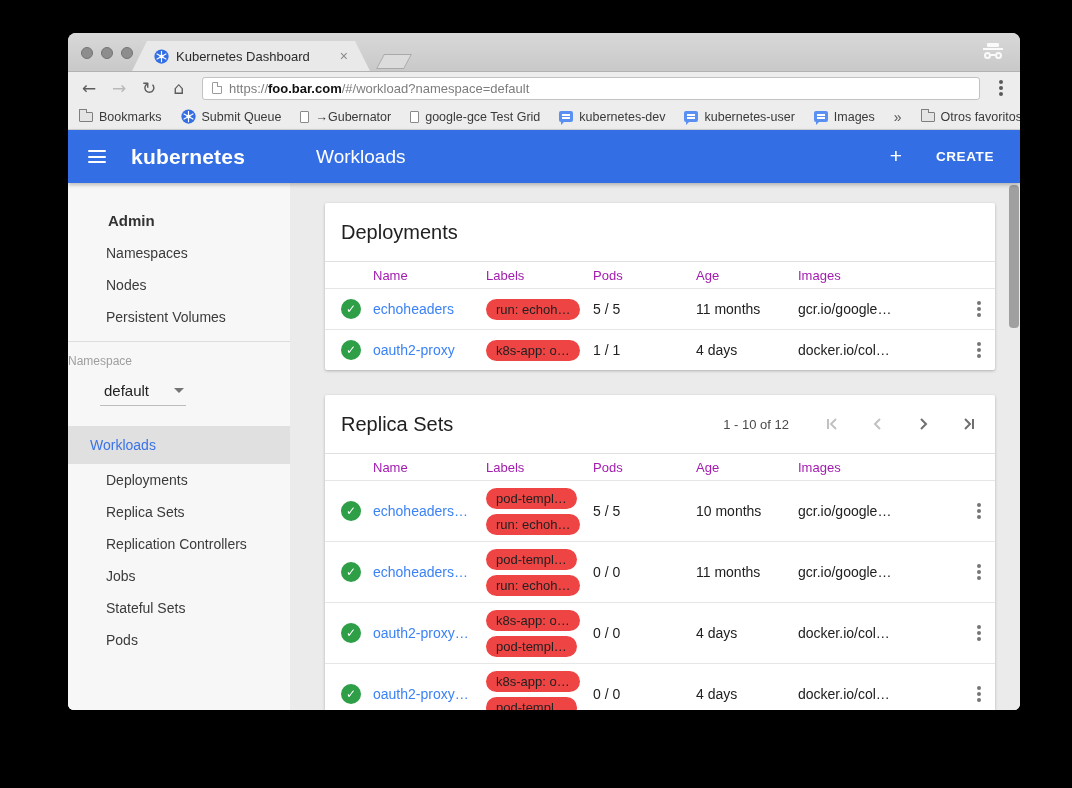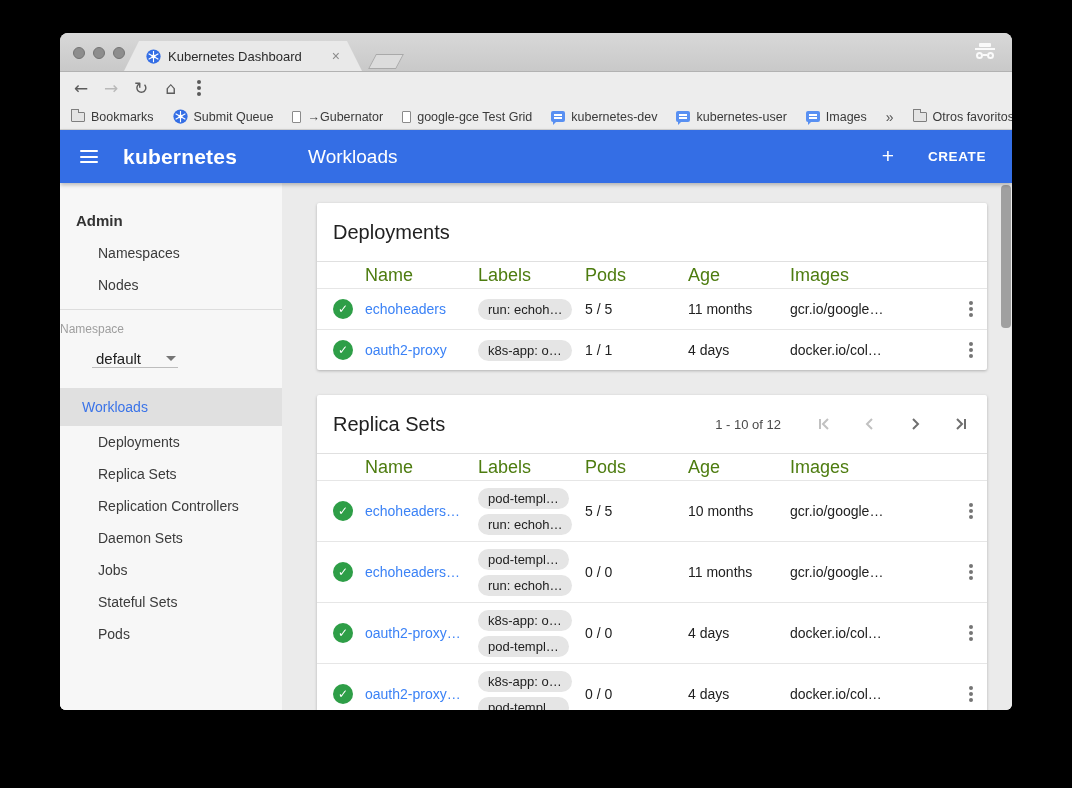--- a/index.html
+++ b/index.html
@@ -7,7 +7,7 @@
     font-family:"Liberation Sans","DejaVu Sans",sans-serif; }
   .glyph { font-family:"DejaVu Sans",sans-serif; }
 
-  .window { position:absolute; left:60px; top:33px; width:952px; height:677px;
+  .window { position:absolute; left:68px; top:33px; width:952px; height:677px;
     border-radius:8px 8px 6px 6px; overflow:hidden; background:#ededed;
     box-shadow:0 18px 50px rgba(0,0,0,.6); }
 

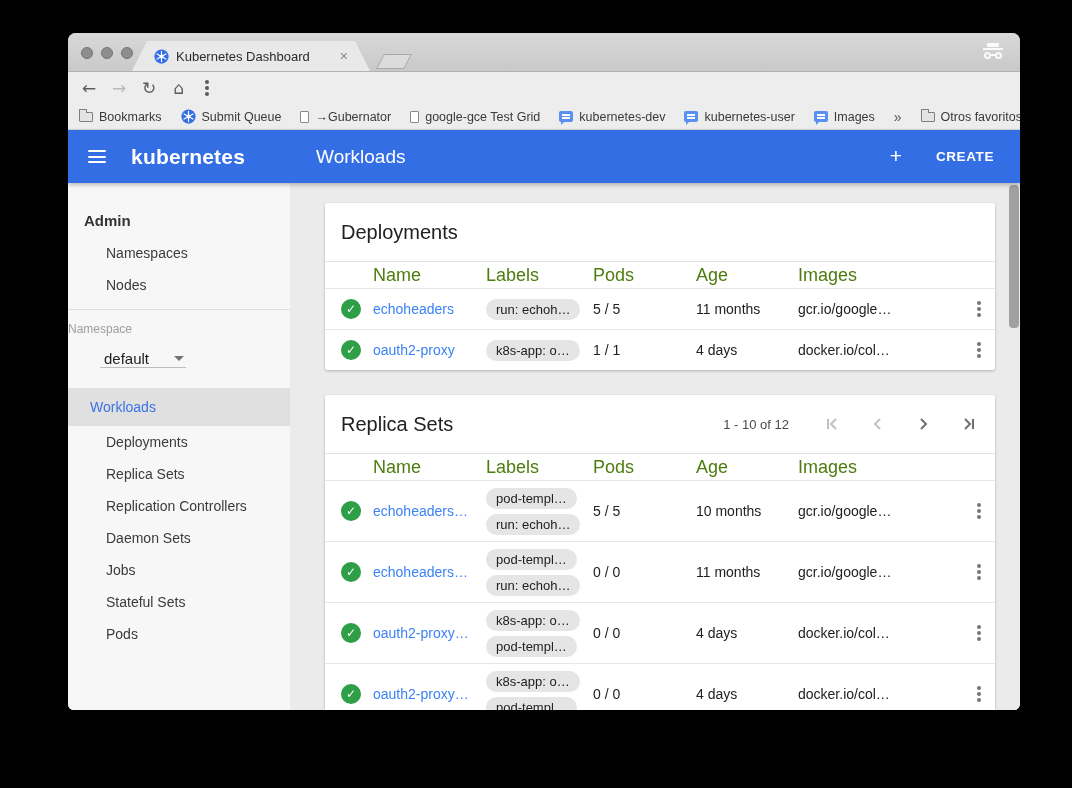--- a/index.html
+++ b/index.html
@@ -153,6 +153,10 @@
     <span class="navbtn glyph disabled">→</span>
     <span class="navbtn glyph">↻</span>
     <span class="navbtn glyph">⌂</span>
+    <div class="urlfield">
+      <span class="doc-icon"></span>
+      <span class="url"><span>https://</span><b>foo.bar.com</b><span>/#/workload?namespace=default</span></span>
+    </div>
     <span class="menu-wrap">
         <span class="vdots"></span>
       </span>

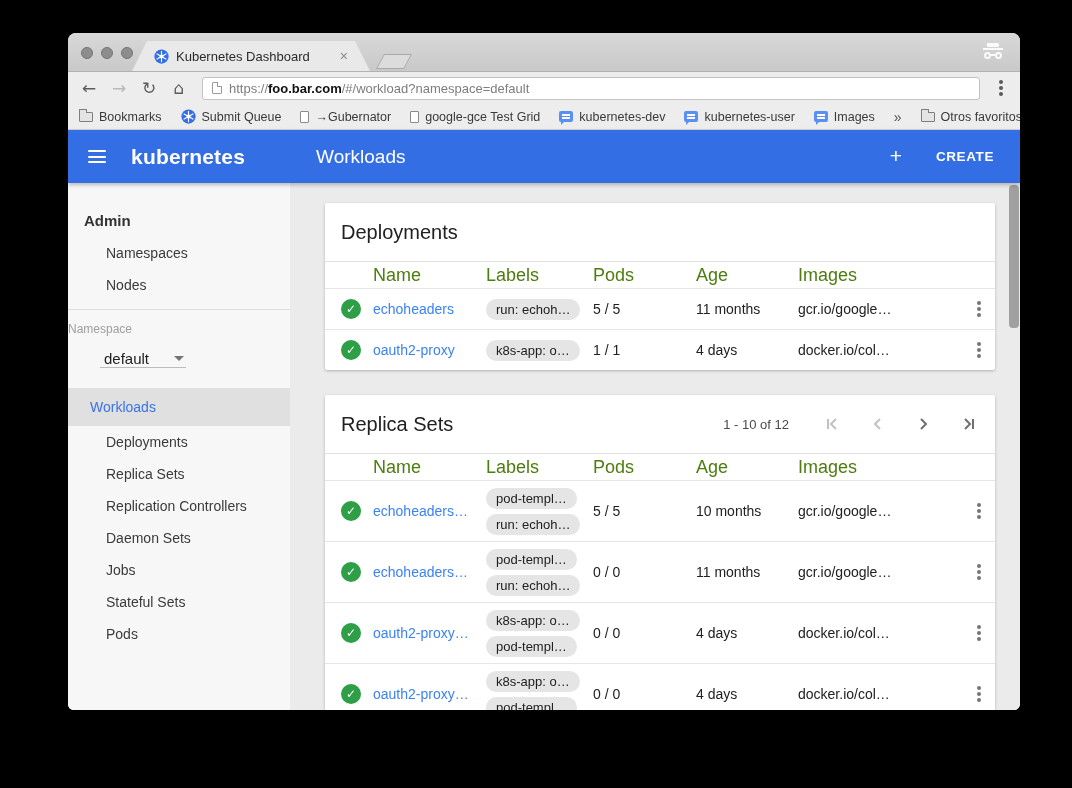--- a/index.html
+++ b/index.html
@@ -80,7 +80,7 @@
   
   .body-row { flex:1; display:flex; overflow:hidden; }
   aside { width:222px; flex:0 0 auto; background:#f7f7f7; padding-top:20px; overflow:hidden; }
-  .s-head { height:34px; display:flex; align-items:center; padding-left:16px;
+  .s-head { height:34px; display:flex; align-items:center; padding-left:40px;
     font-size:15px; font-weight:bold; color:#333; }
   .s-item { height:32px; display:flex; align-items:center; padding-left:38px; font-size:14px; color:#3b3b3b; }
   .s-div { border-top:1px solid #ddd; margin:8px 0 0; }

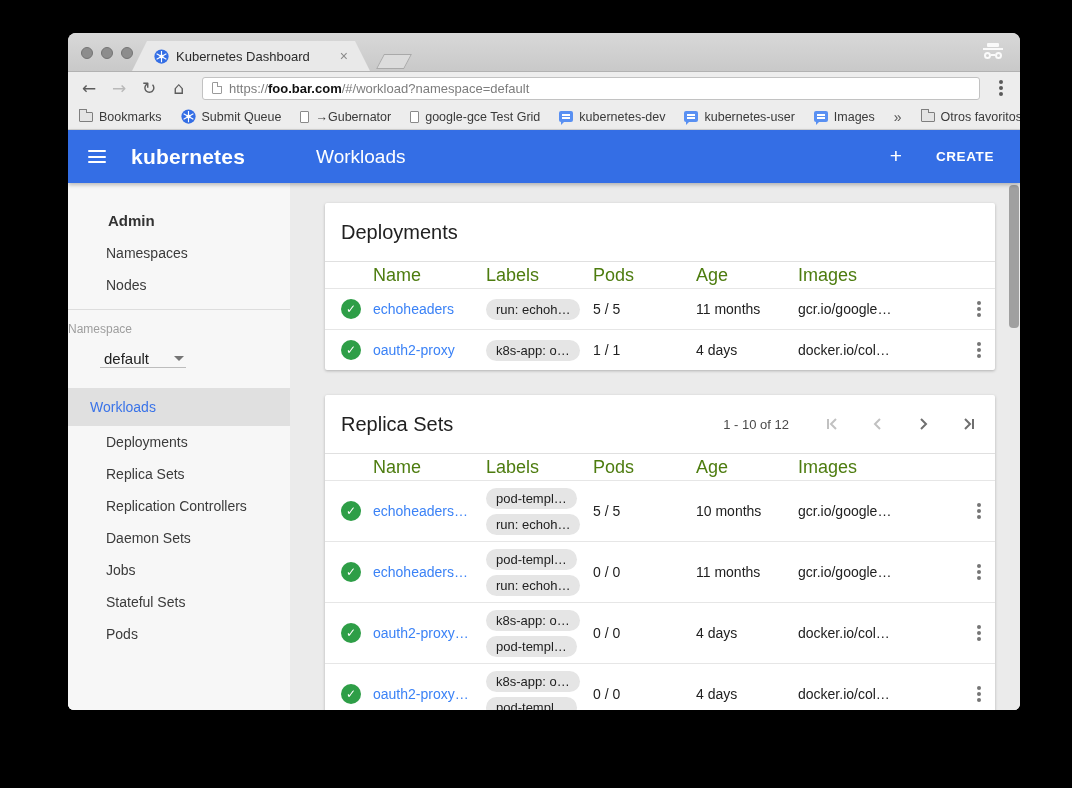--- a/index.html
+++ b/index.html
@@ -102,7 +102,7 @@
   .pgbtn { width:18px; height:18px; display:flex; align-items:center; justify-content:center; }
 
   .thead, .trow { display:grid; grid-template-columns:48px 113px 107px 103px 102px 164px 1fr; align-items:center; }
-  .thead { height:27px; border-top:1px solid #e0e0e0; font-size:18px; color:#4d7c0f; }
+  .thead { height:27px; border-top:1px solid #e0e0e0; font-size:13px; color:#a21caf; }
   .trow { border-top:1px solid #e6e6e6; font-size:14px; color:#212121; }
   .trow.h41 { height:41px; } .trow.h61 { height:61px; }
   .badge { width:20px; height:20px; margin-left:16px; border-radius:50%; background:#2e9e47;

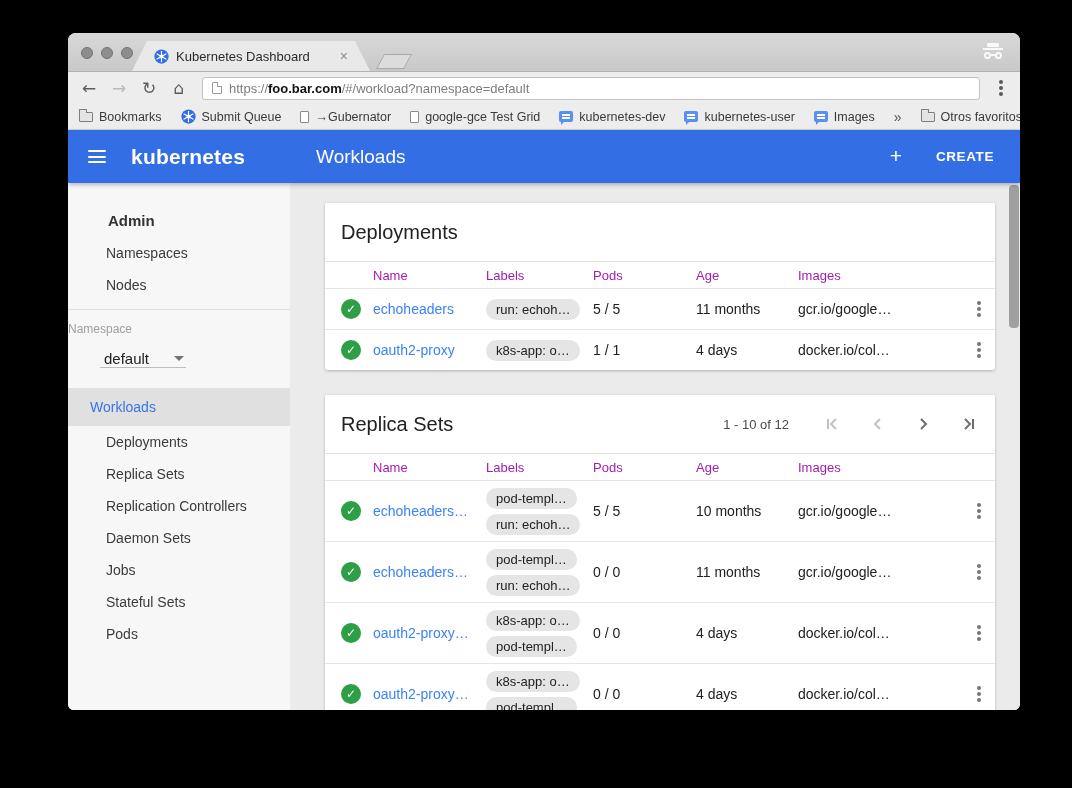--- a/index.html
+++ b/index.html
@@ -228,6 +228,7 @@
         <div class="s-head">Admin</div>
         <div class="s-item">Namespaces</div>
         <div class="s-item">Nodes</div>
+        <div class="s-item">Persistent Volumes</div>
         <div class="s-div"></div>
         <div class="ns-label">Namespace</div>
         <div class="ns-select">

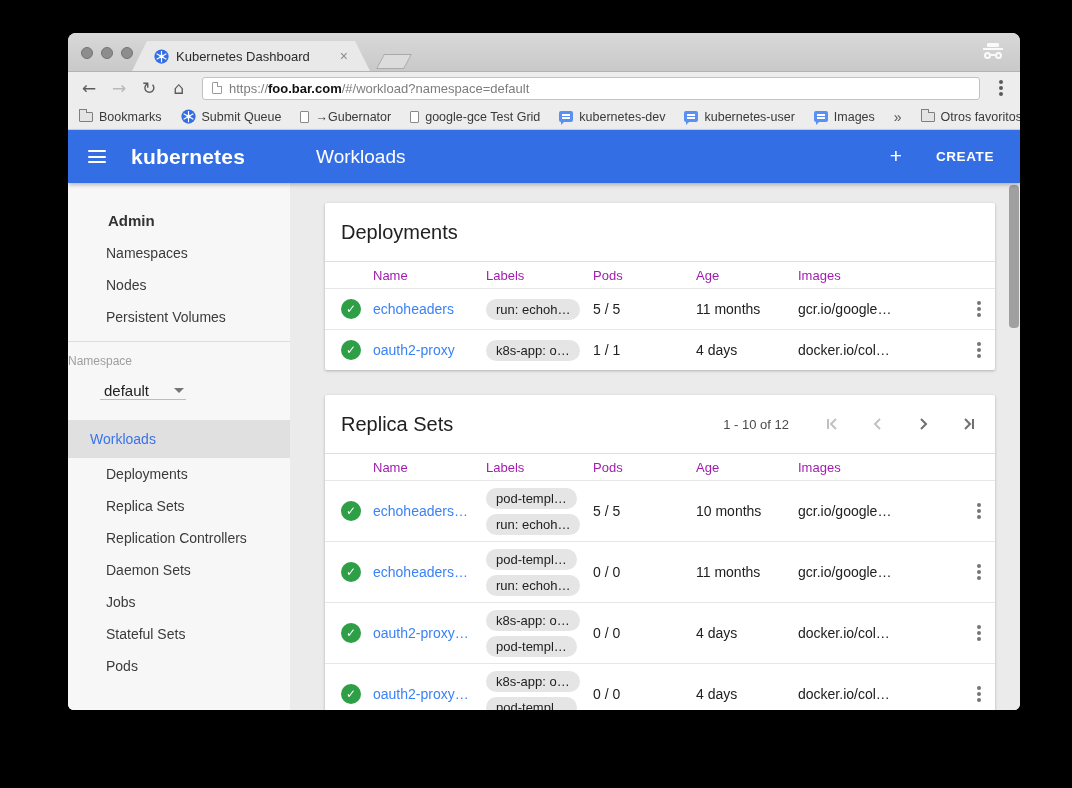--- a/index.html
+++ b/index.html
@@ -109,7 +109,7 @@
     color:#fff; font-size:12px; font-weight:bold; display:flex; align-items:center; justify-content:center; }
   .rlink { color:#3b82f6; text-decoration:none; white-space:nowrap; overflow:hidden; }
   .chips { display:flex; flex-direction:column; gap:5px; padding-right:8px; }
-  .chip { background:#e5e5e5; border-radius:12px; padding:3px 10px; font-size:13px; color:#212121; width:max-content; max-width:100px; white-space:nowrap; overflow:hidden; }
+  .chip { background:#ef4444; border-radius:12px; padding:3px 10px; font-size:13px; color:#212121; width:max-content; max-width:100px; white-space:nowrap; overflow:hidden; }
   .cell-menu { display:flex; justify-content:center; }
 
   .scroll-thumb { position:absolute; right:1px; top:2px; width:10px; height:143px; background:#a0a0a0; border-radius:4px; }

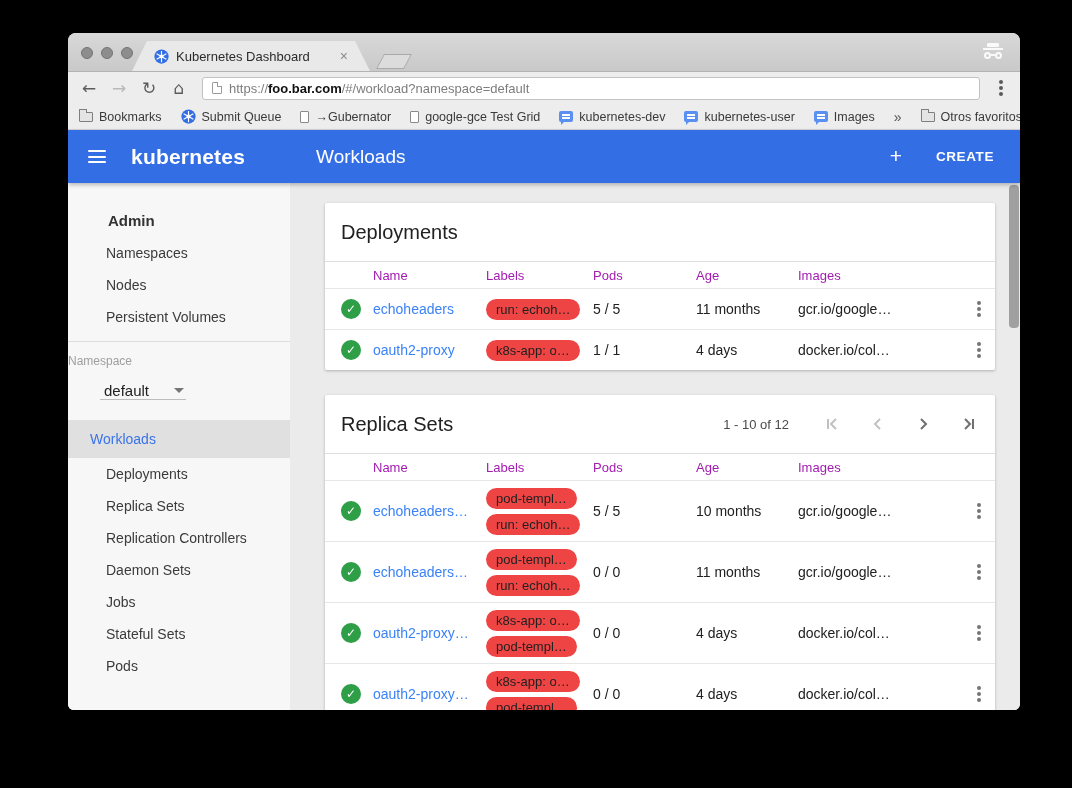--- a/index.html
+++ b/index.html
@@ -86,7 +86,7 @@
   .s-div { border-top:1px solid #ddd; margin:8px 0 0; }
   .ns-label { margin-top:12px; font-size:12px; color:#9e9e9e; height:16px; }
   .ns-select { margin:12px 0 0 32px; width:86px; border-bottom:1px solid #bdbdbd;
-    display:flex; align-items:center; padding:0 2px 0 4px; }
+    display:flex; align-items:center; padding:0 2px 6px 4px; }
   .ns-value { font-size:15px; color:#212121; }
   .caret { margin-left:auto; width:0; height:0; border:5px solid transparent; border-top-color:#757575; margin-top:5px; }
   .s-selected { margin-top:20px; height:38px; background:#e0e0e0; display:flex; align-items:center;

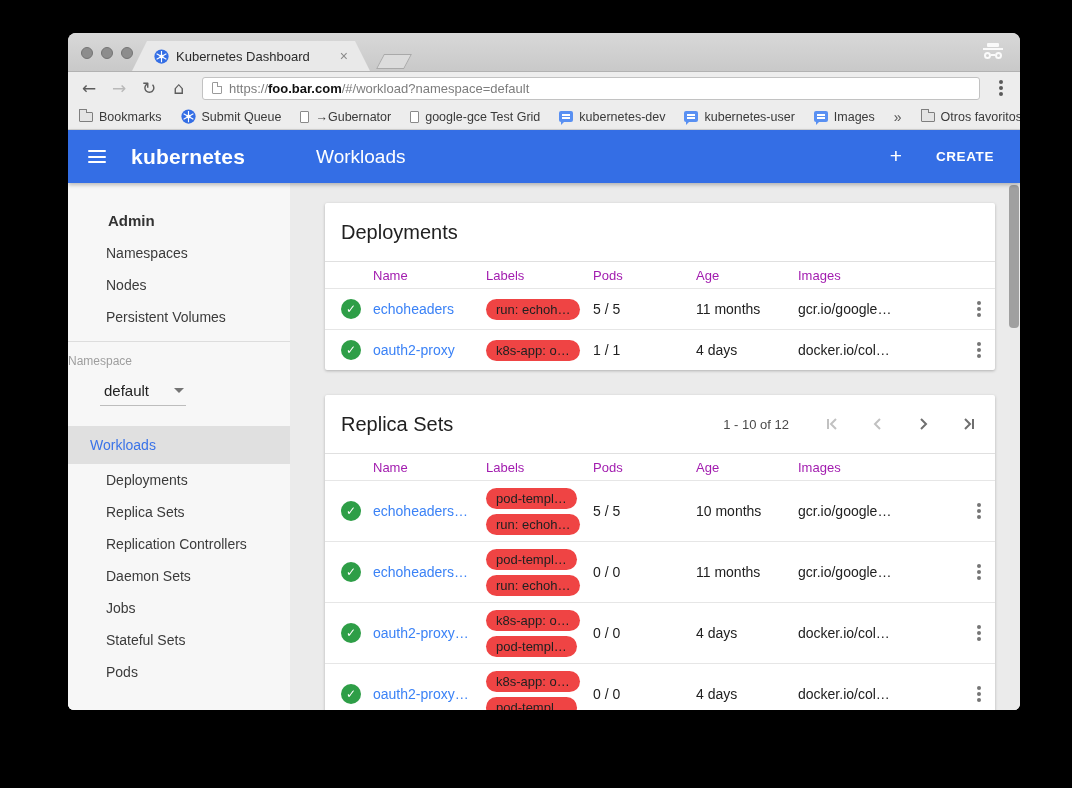--- a/index.html
+++ b/index.html
@@ -239,7 +239,6 @@
         <div class="s-item">Deployments</div>
         <div class="s-item">Replica Sets</div>
         <div class="s-item">Replication Controllers</div>
-        <div class="s-item">Daemon Sets</div>
         <div class="s-item">Jobs</div>
         <div class="s-item">Stateful Sets</div>
         <div class="s-item">Pods</div>

